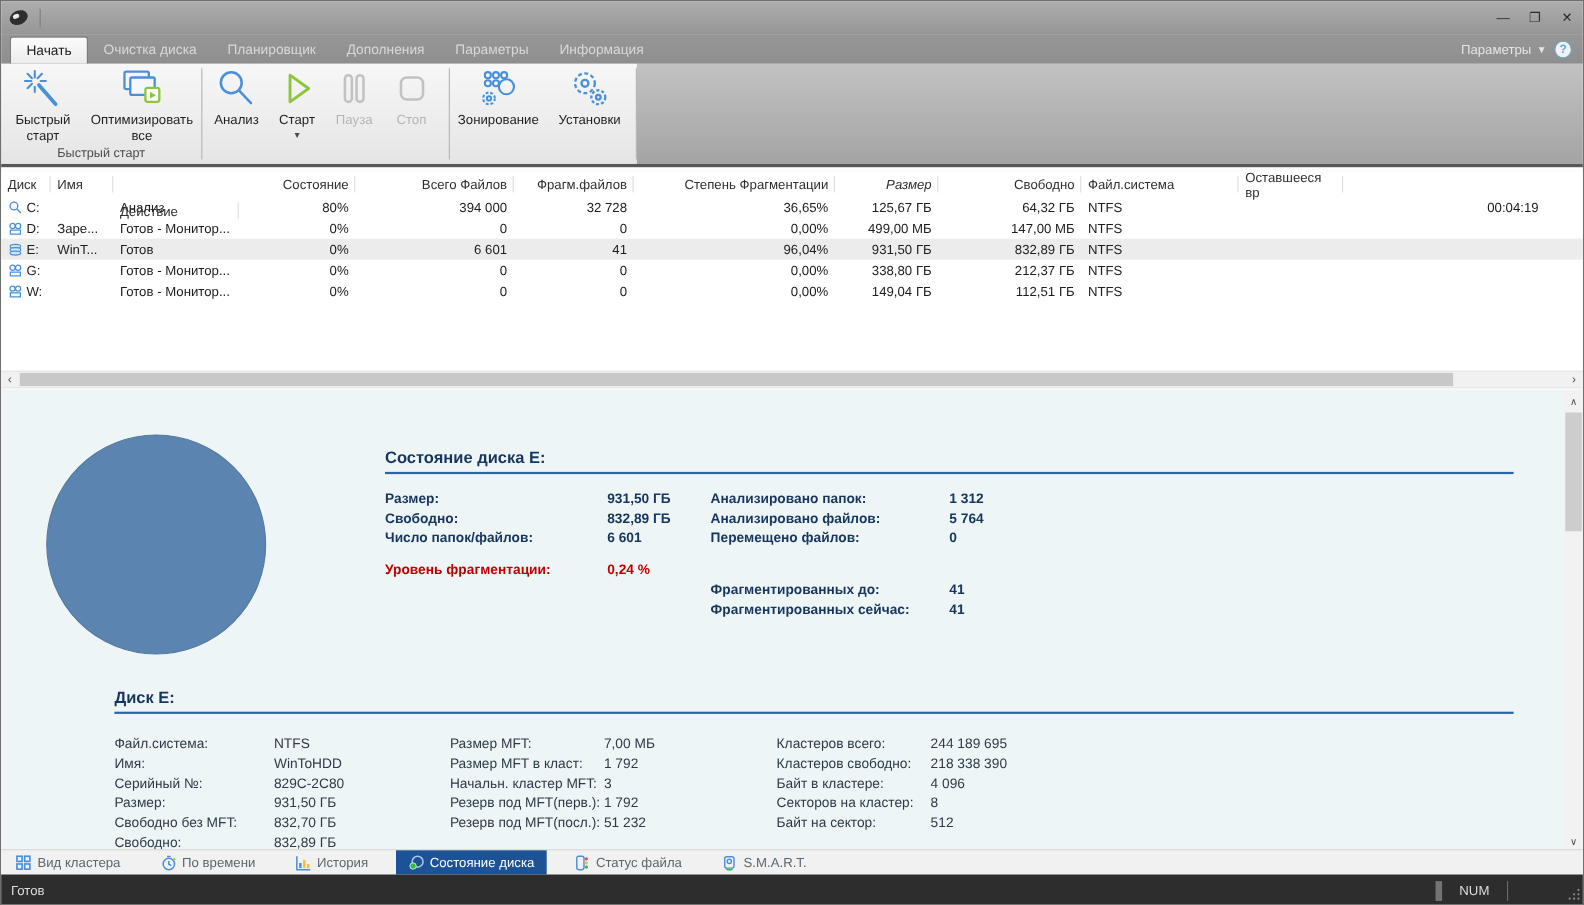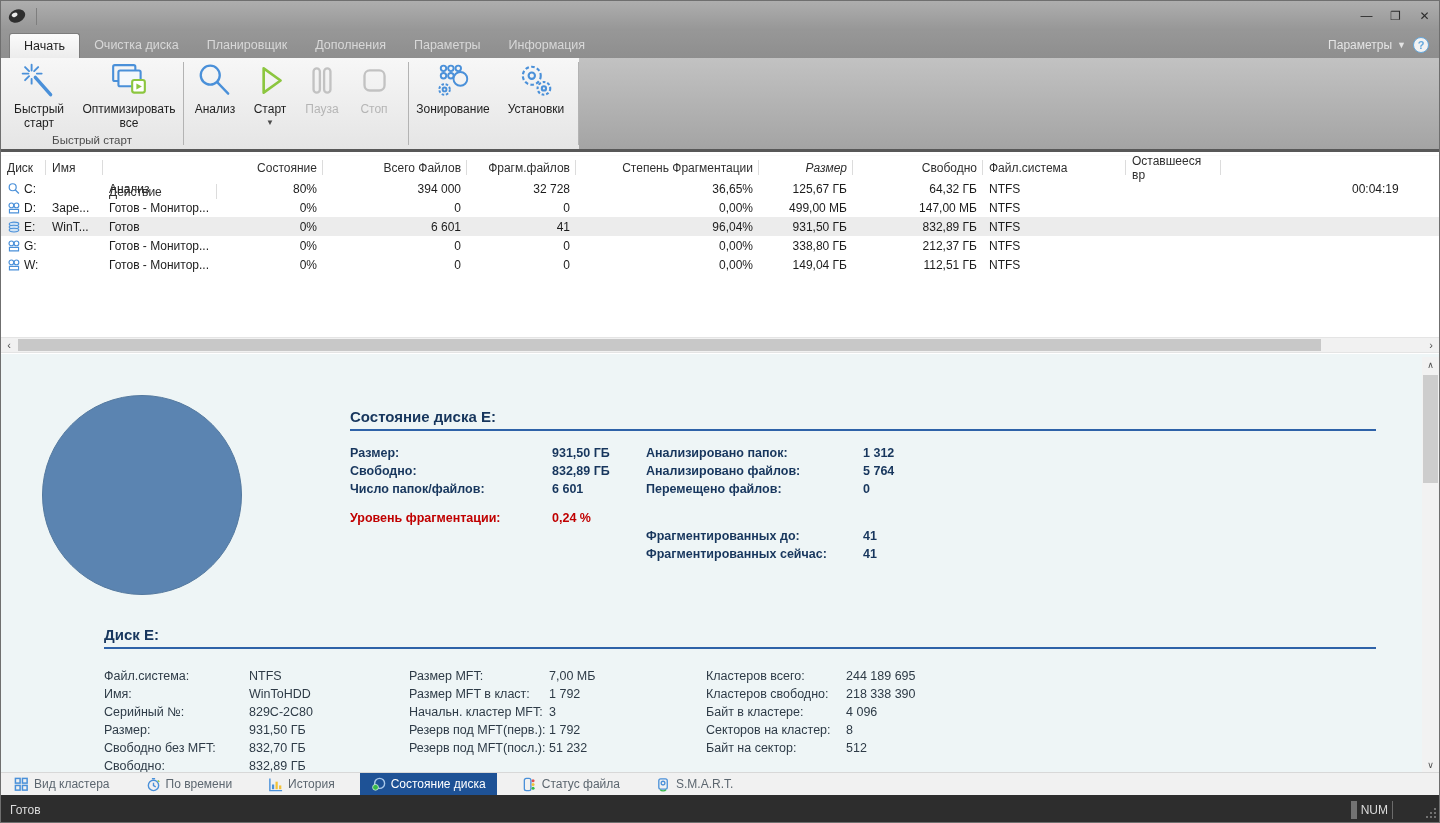--- a/index.html
+++ b/index.html
@@ -88,7 +88,7 @@
   .statusbar{position:absolute;top:794px;left:0;right:0;height:29px;background:#2d2d2d;color:#dcdcdc;font-size:12px;display:flex;align-items:center}
   .sb-left{padding-left:9px}
   .sb-right{margin-left:auto;display:flex;align-items:center;height:100%}
-  .sb-num{height:18px;display:flex;align-items:center;padding:0 4px;border-left:6px solid #737373;border-right:1px solid #6b6b6b;margin-right:46px}
+  .sb-num{height:18px;display:flex;align-items:center;padding:0 16px;border-left:6px solid #737373;border-right:1px solid #6b6b6b;margin-right:68px}
   .grip{position:absolute;right:2px;bottom:2px}
 </style>
 </head>

